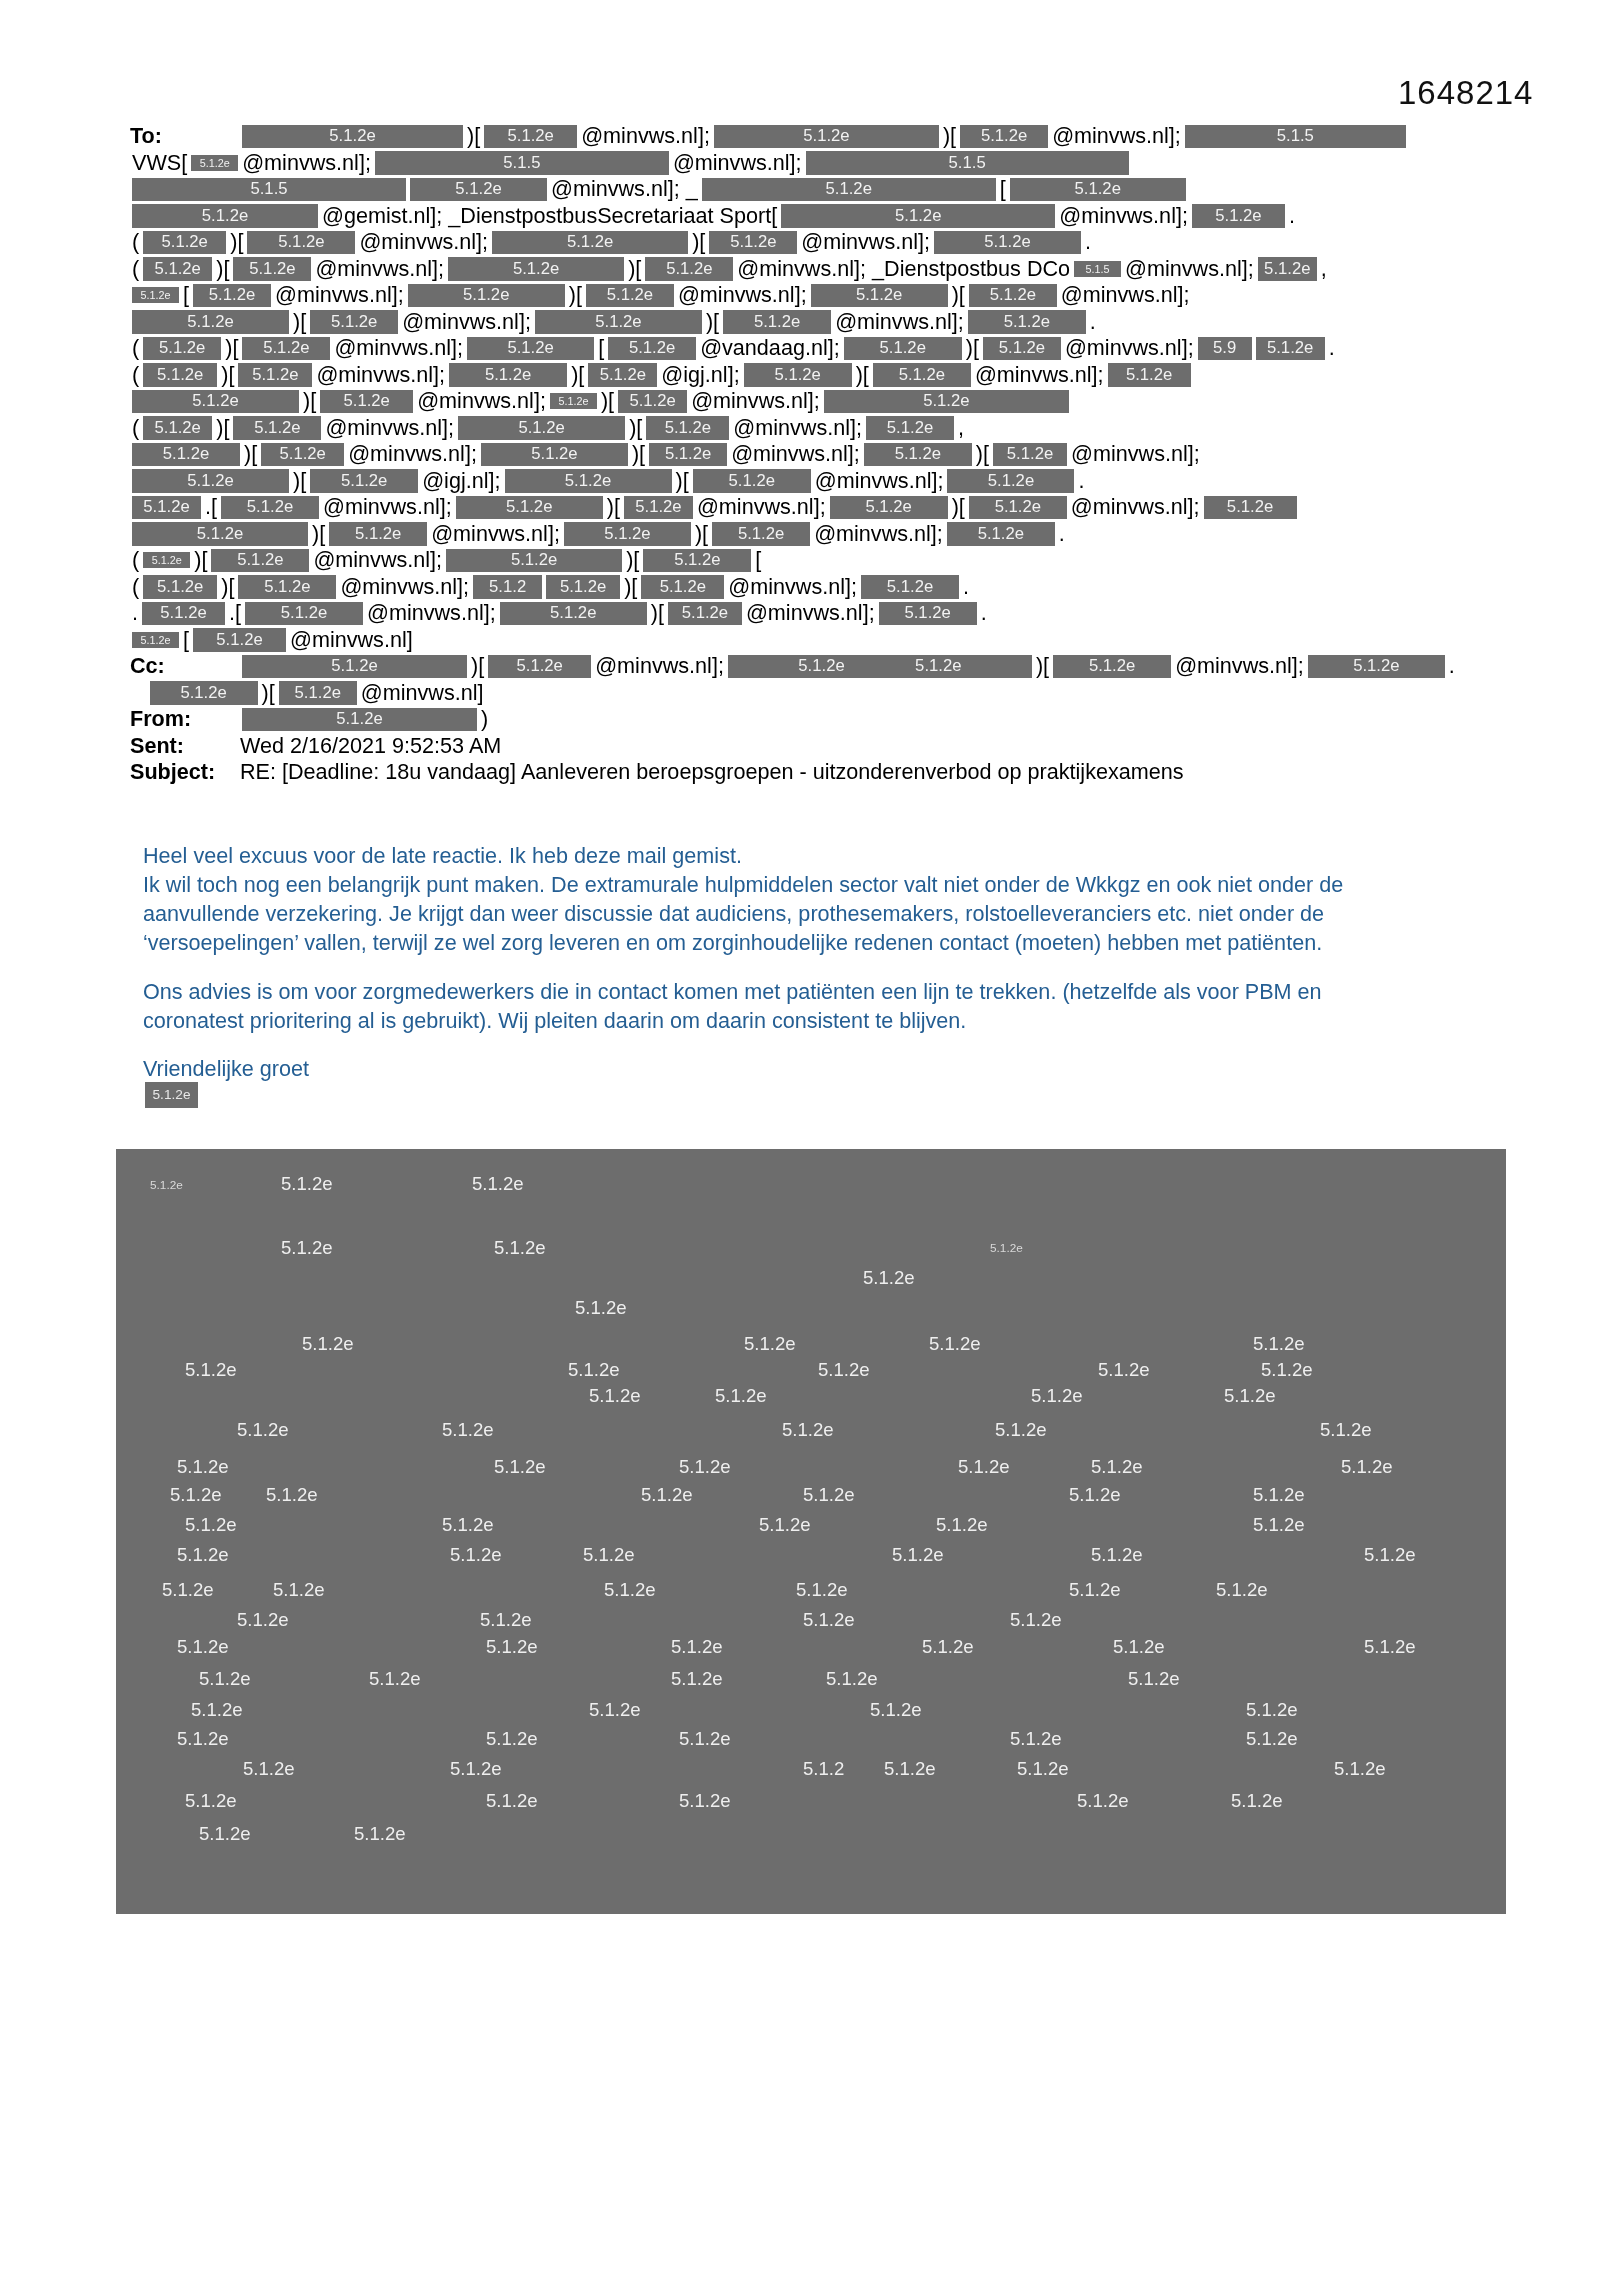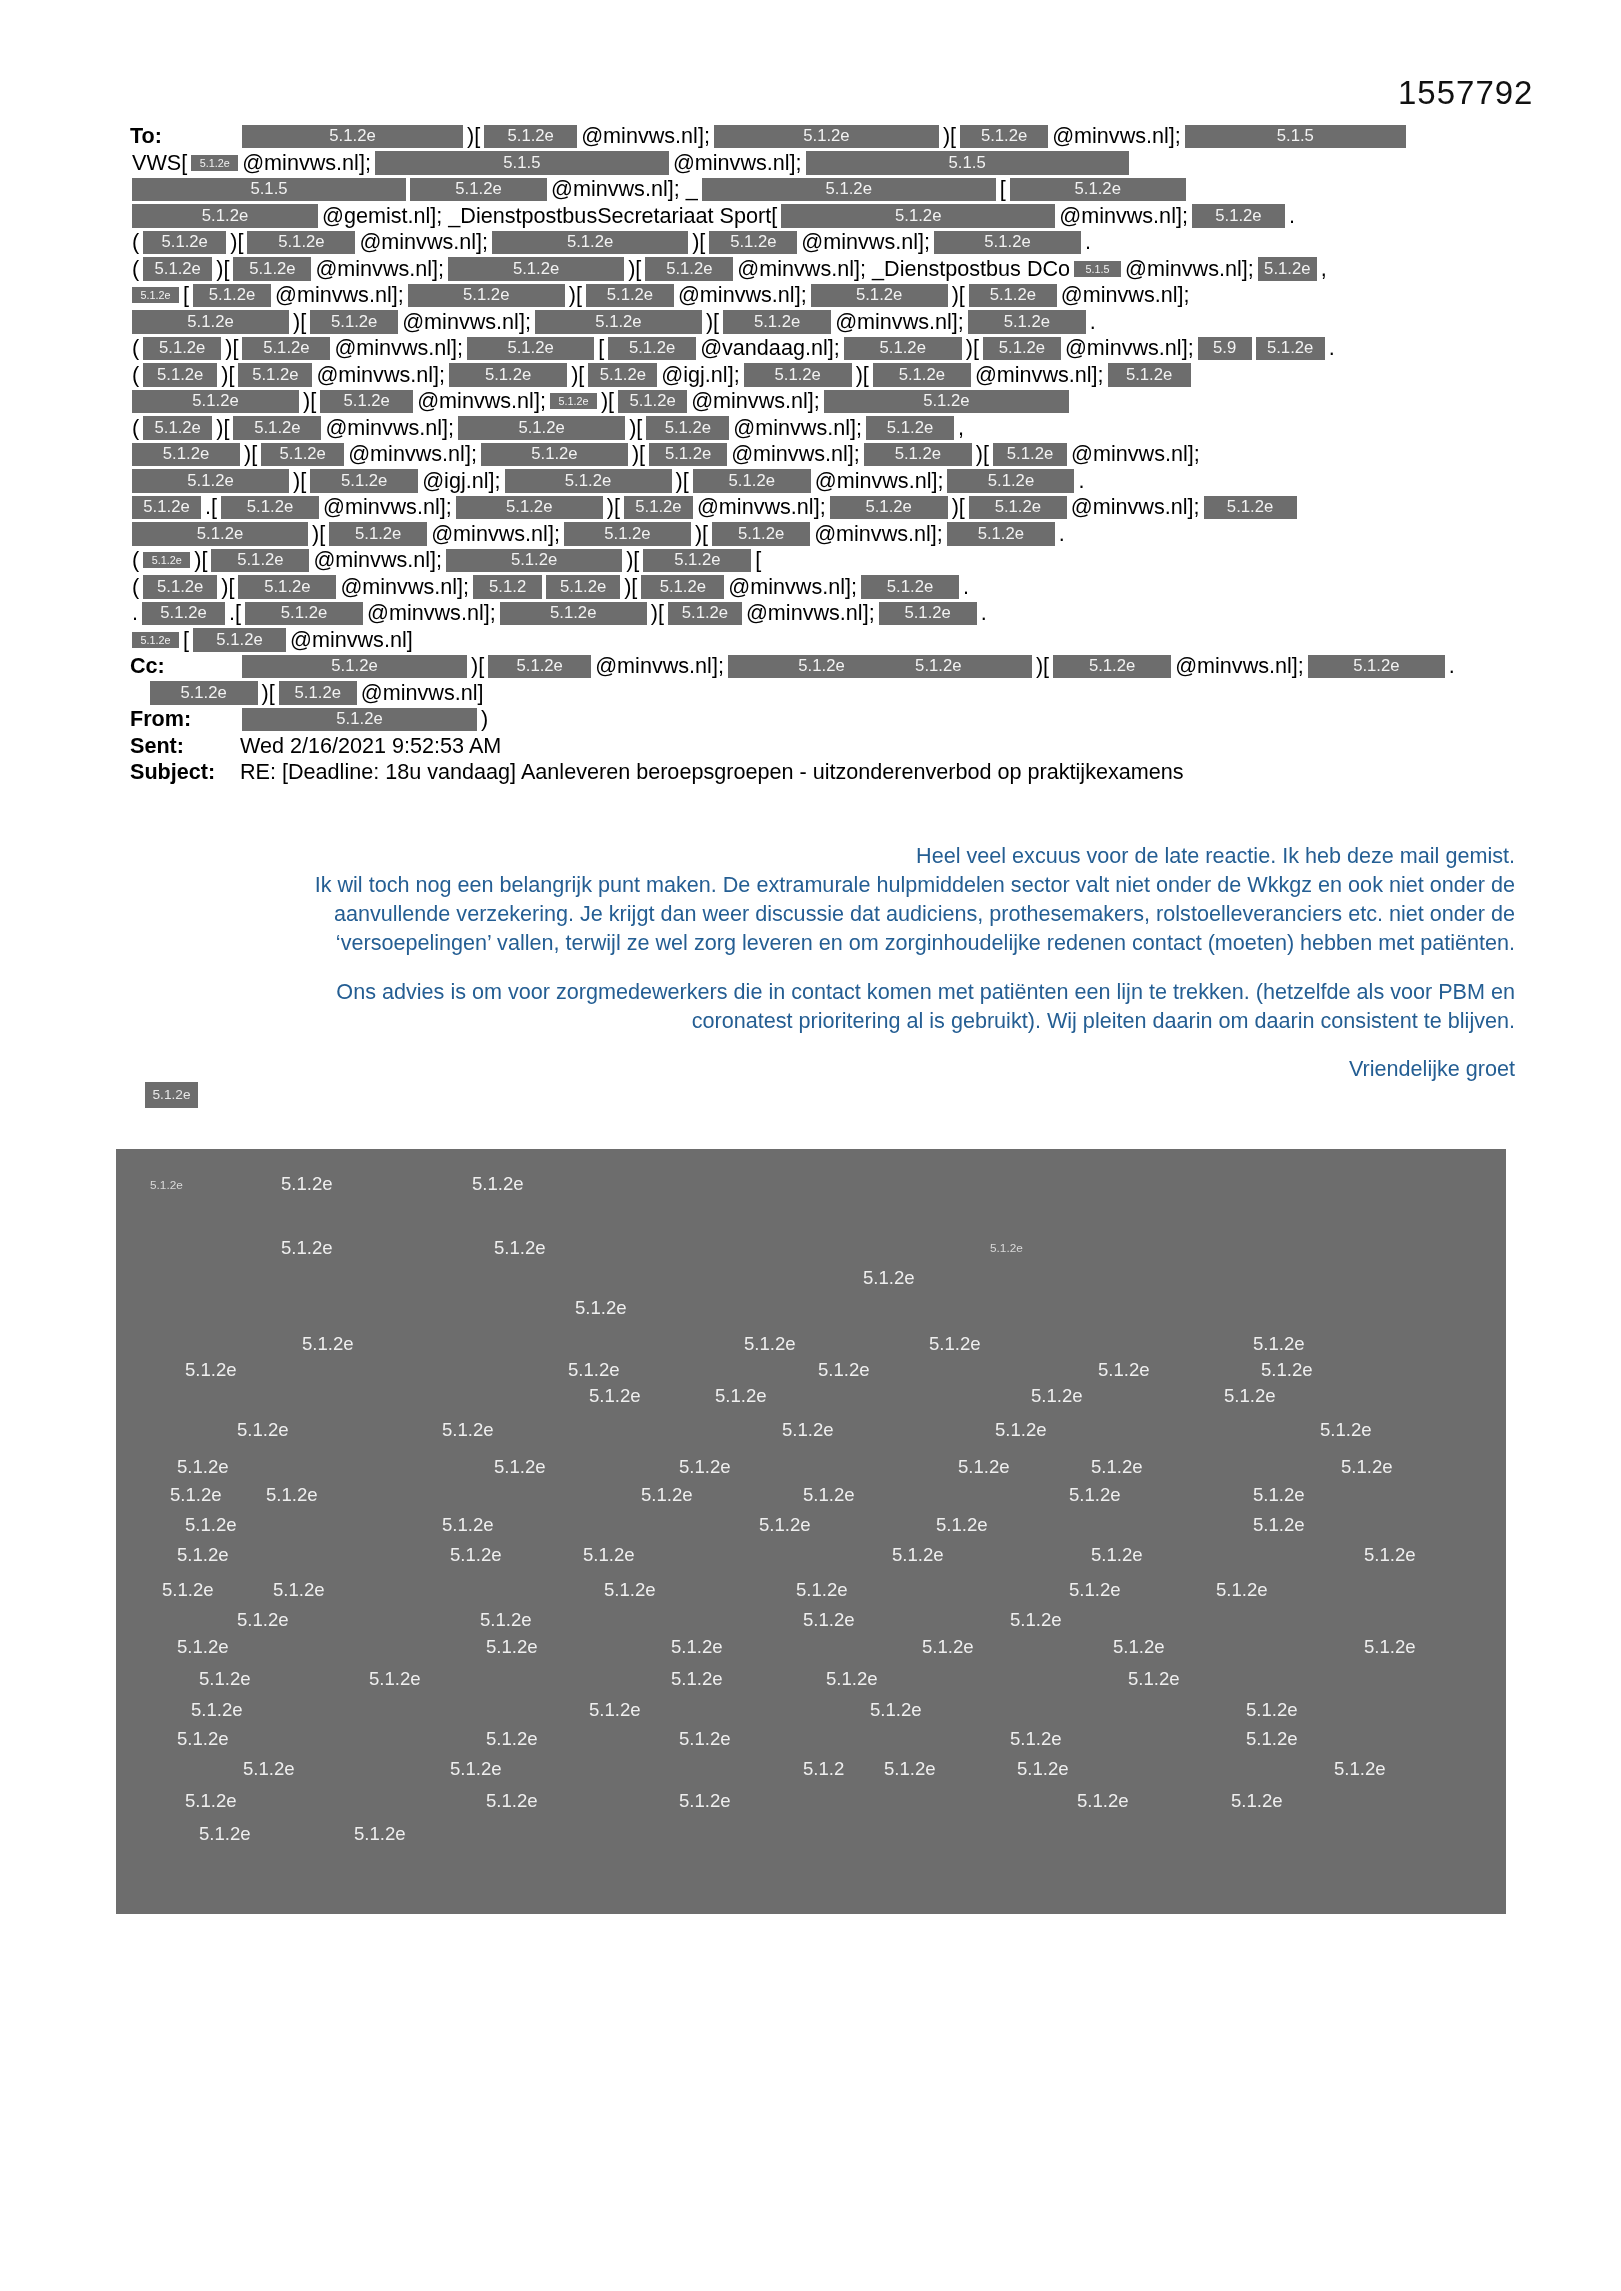--- a/index.html
+++ b/index.html
@@ -33,7 +33,7 @@
 <body>
 
 <div class="page" style="--redact: #6d6d6d; --bodyblue: #245e93;">
-  <div class="doc-number">1557792</div>
+  <div class="doc-number">1648214</div>
 
   <div class="header">
     <div id="mosaic">

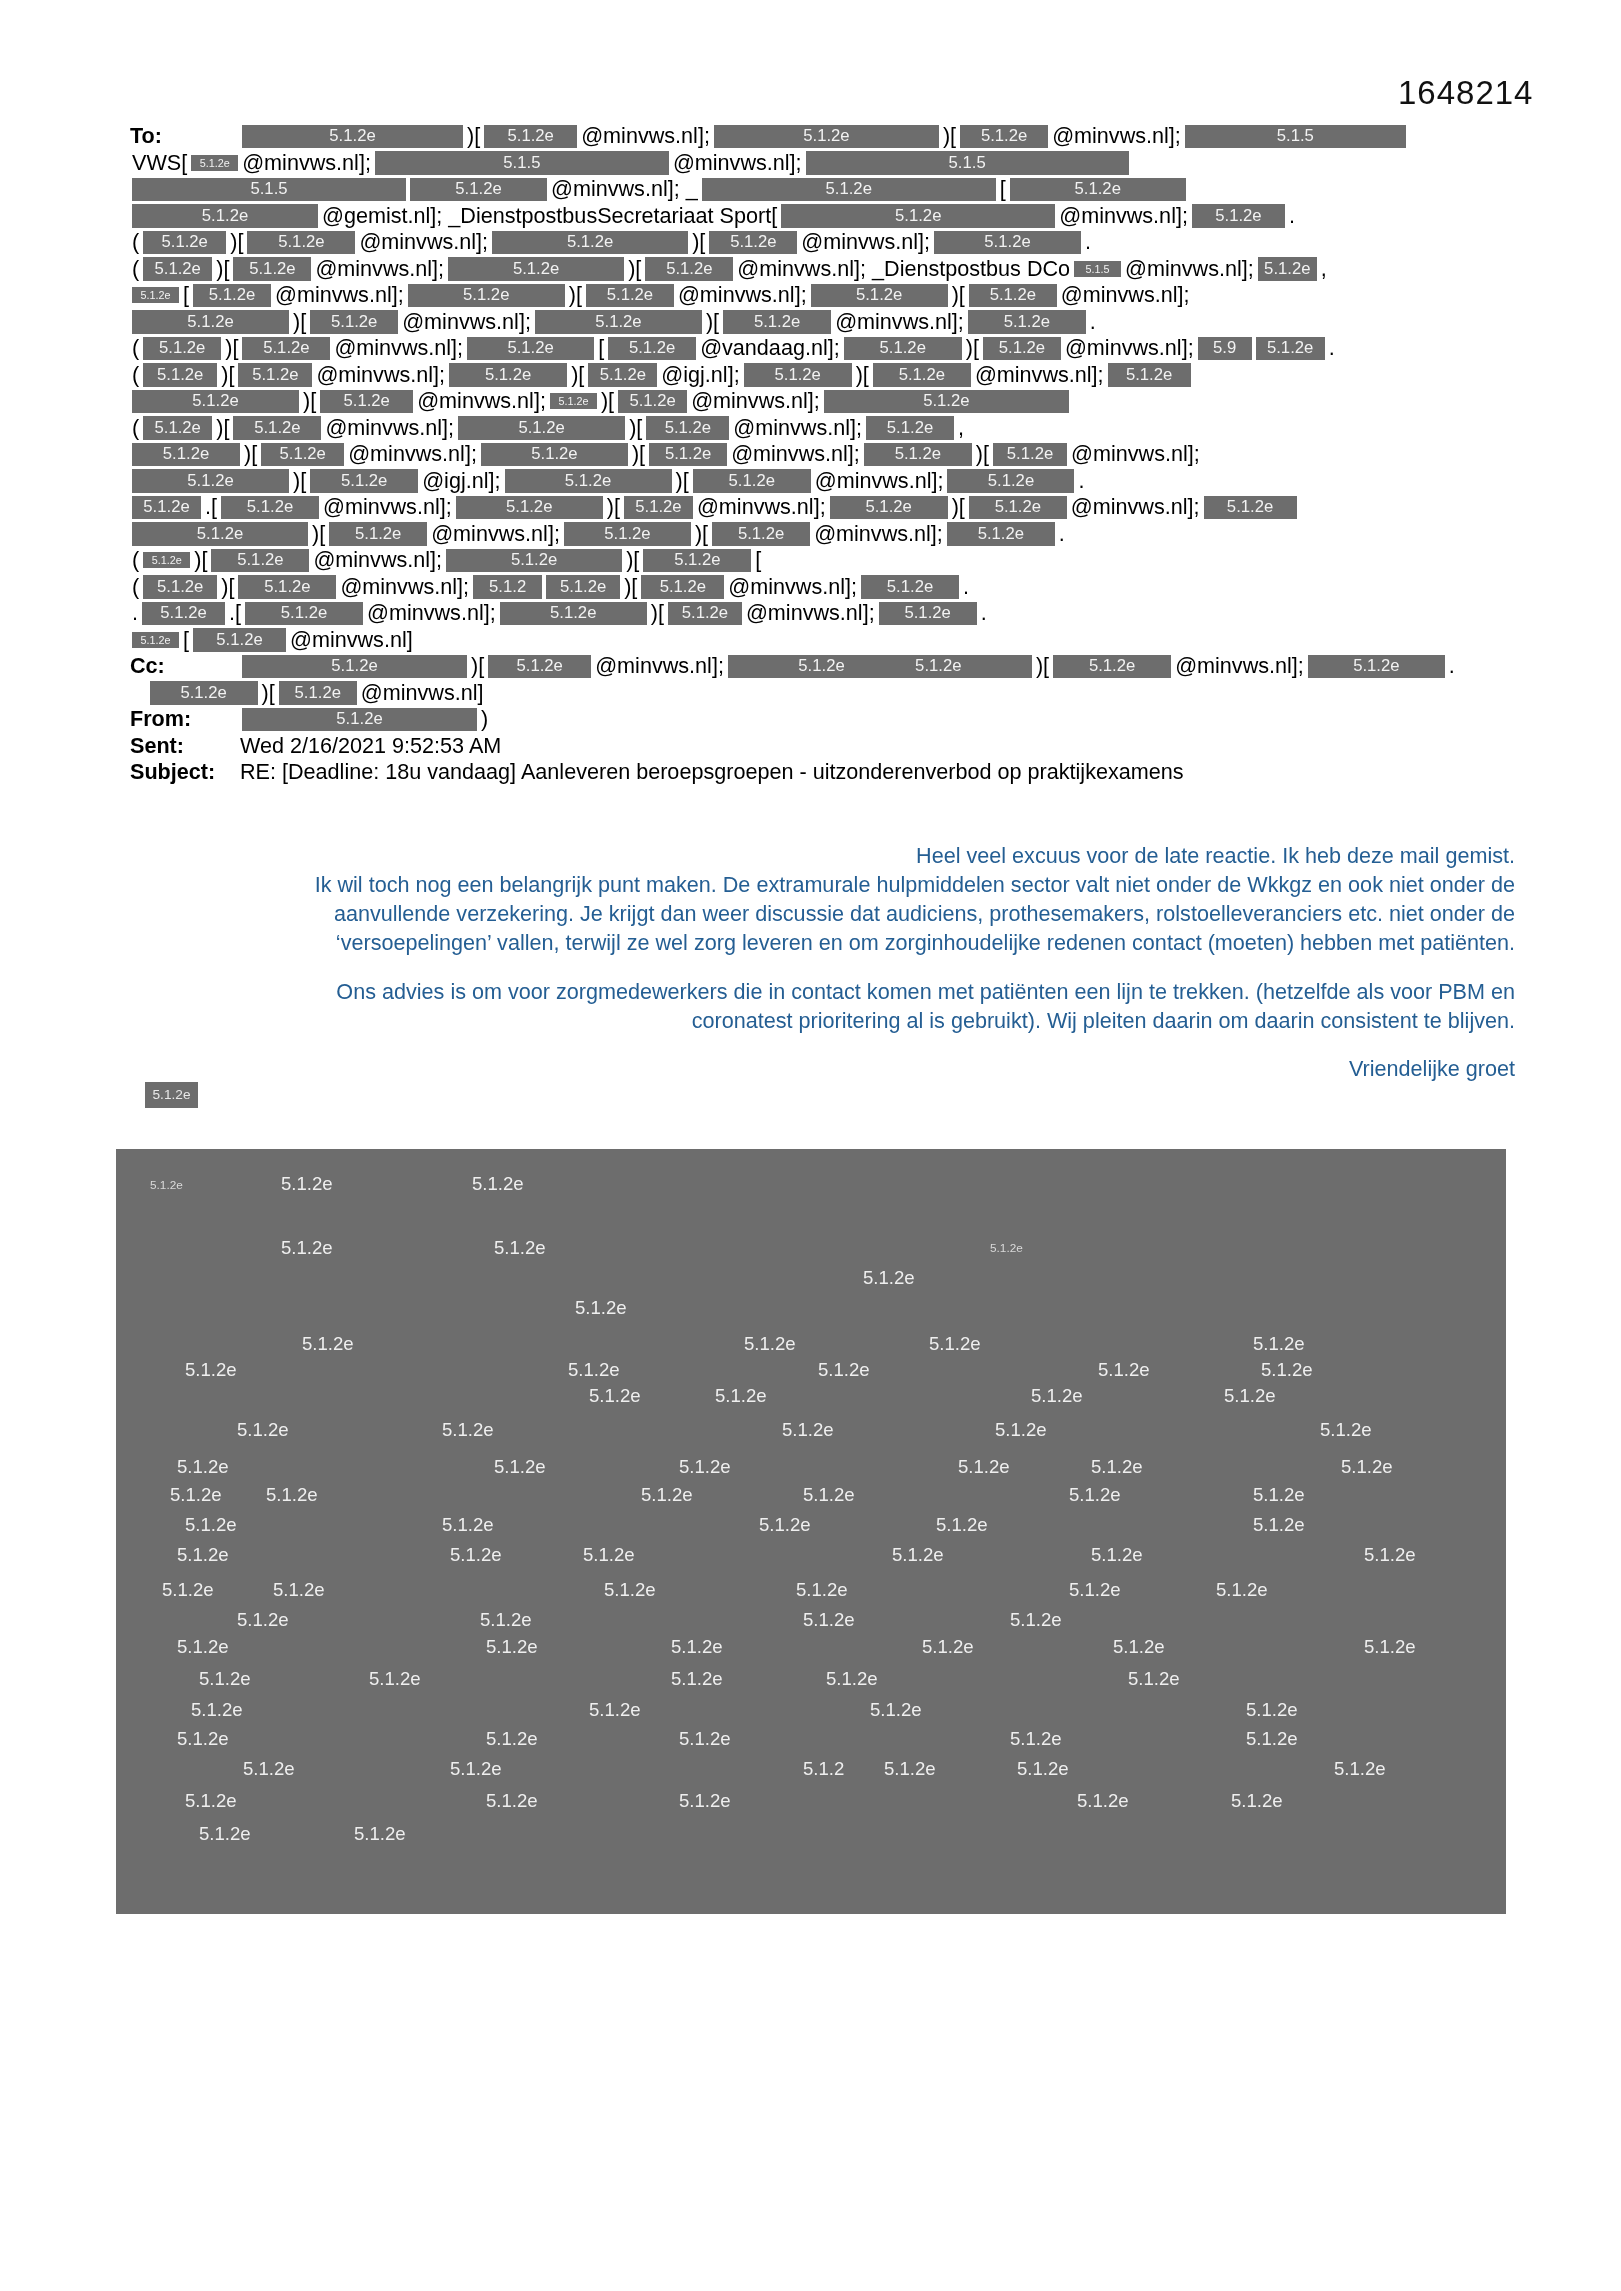--- a/index.html
+++ b/index.html
@@ -21,7 +21,7 @@
   .hrow.received .fvalue{margin-left:113px;}
   .body{position:absolute;top:841px;left:143px;width:1372px;font-size:21.6px;line-height:29px;
         color:var(--bodyblue,#245e93);}
-  .body .para{margin:0 0 19.6px 0;text-align:right;}
+  .body .para{margin:0 0 19.6px 0;}
   .body .bline{height:29px;white-space:nowrap;}
   .sig-redact{position:absolute;top:1082px;left:143px;width:53px;height:25.5px;}
   .sig-redact .rlabel{font-size:13.7px;color:#e8e8e8;}

